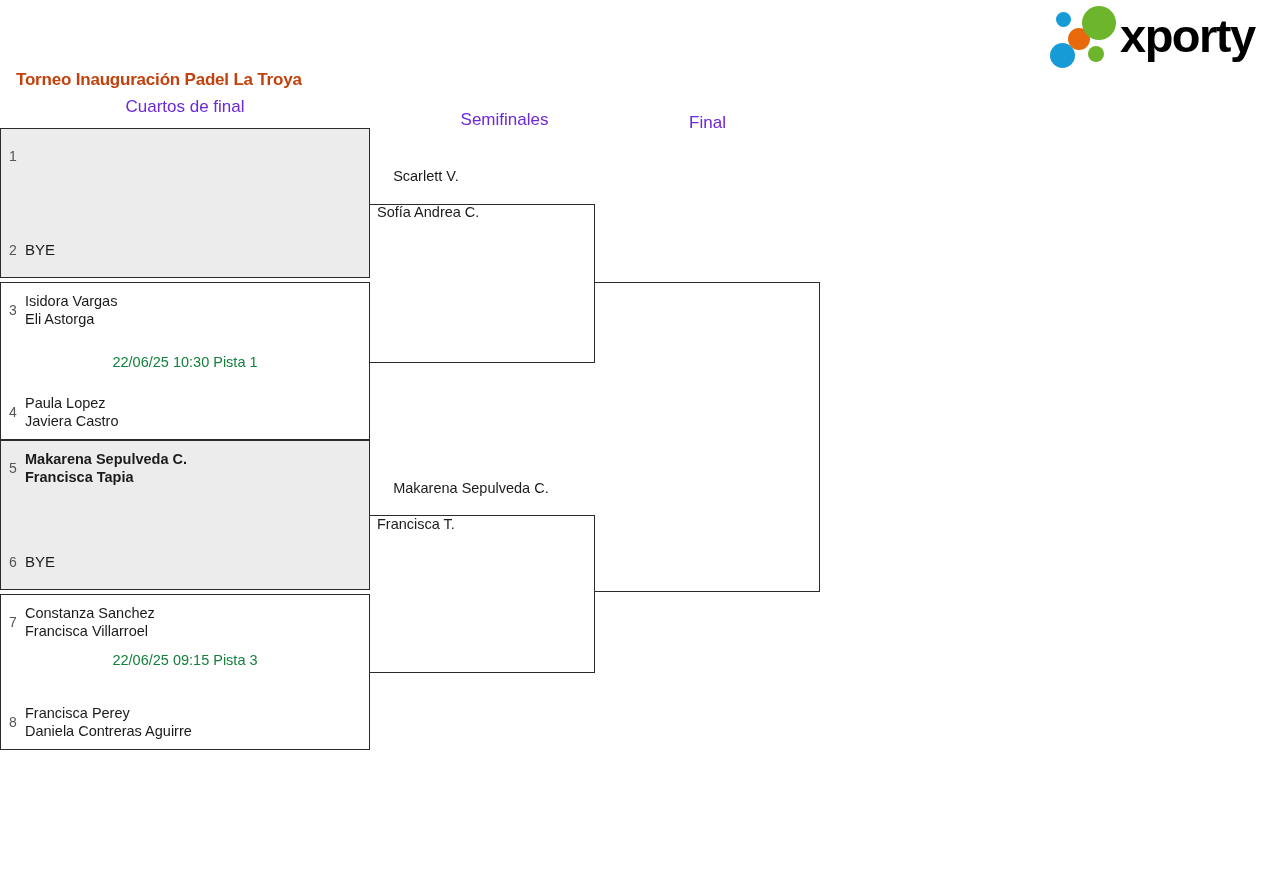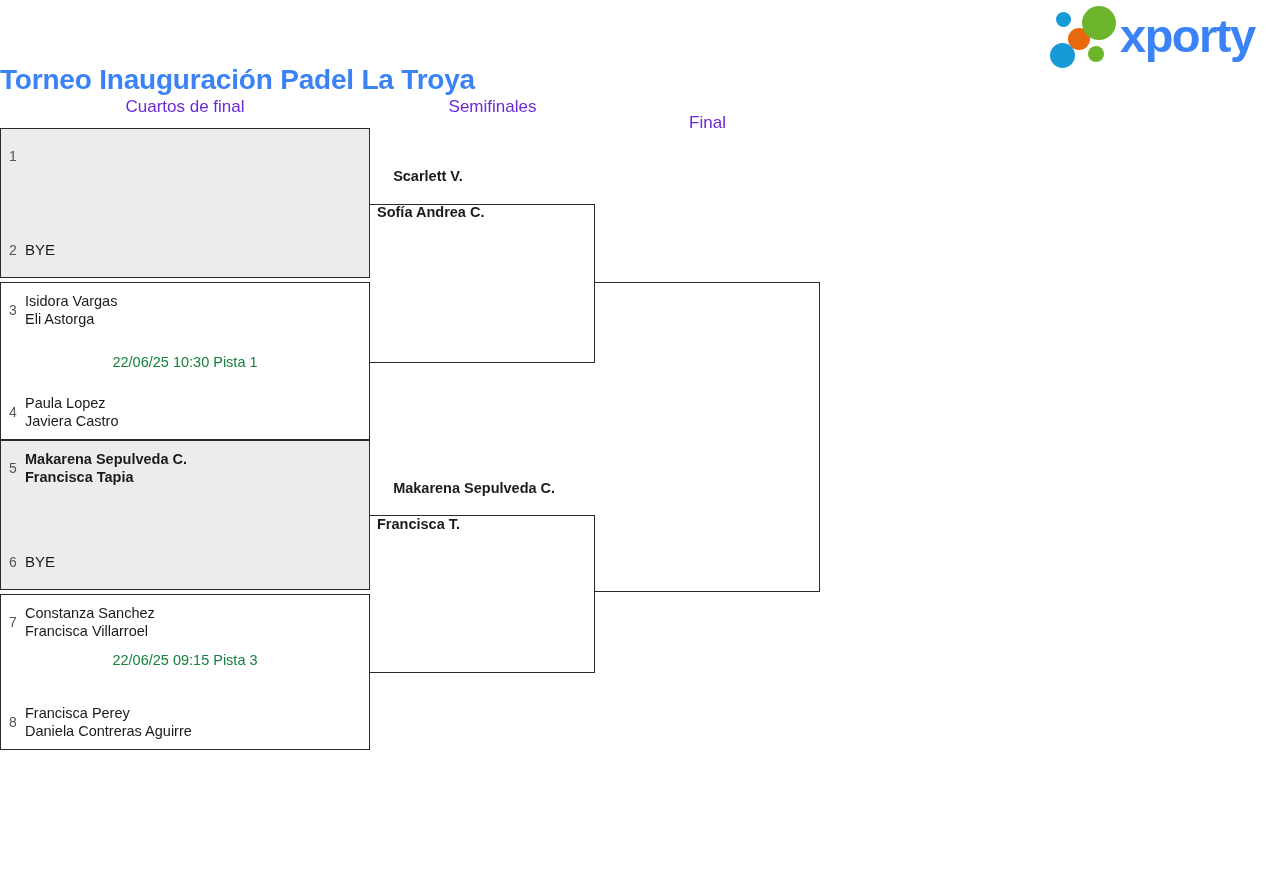--- a/index.html
+++ b/index.html
@@ -163,7 +163,7 @@
     <span class="logo-dot" id="logo-dot-blue-large" style="background: rgb(23, 155, 215);"></span>
     <span class="logo-dot" id="logo-dot-green-large" style="background: rgb(108, 181, 45);"></span>
     <span class="logo-dot" id="logo-dot-green-small" style="background: rgb(108, 181, 45);"></span>
-    <span id="logo-wordmark" style="color: #3b82f6;">xporty</span>
+    <span id="logo-wordmark" style="color: #000000;">xporty</span>
   </div>
 </div>
 

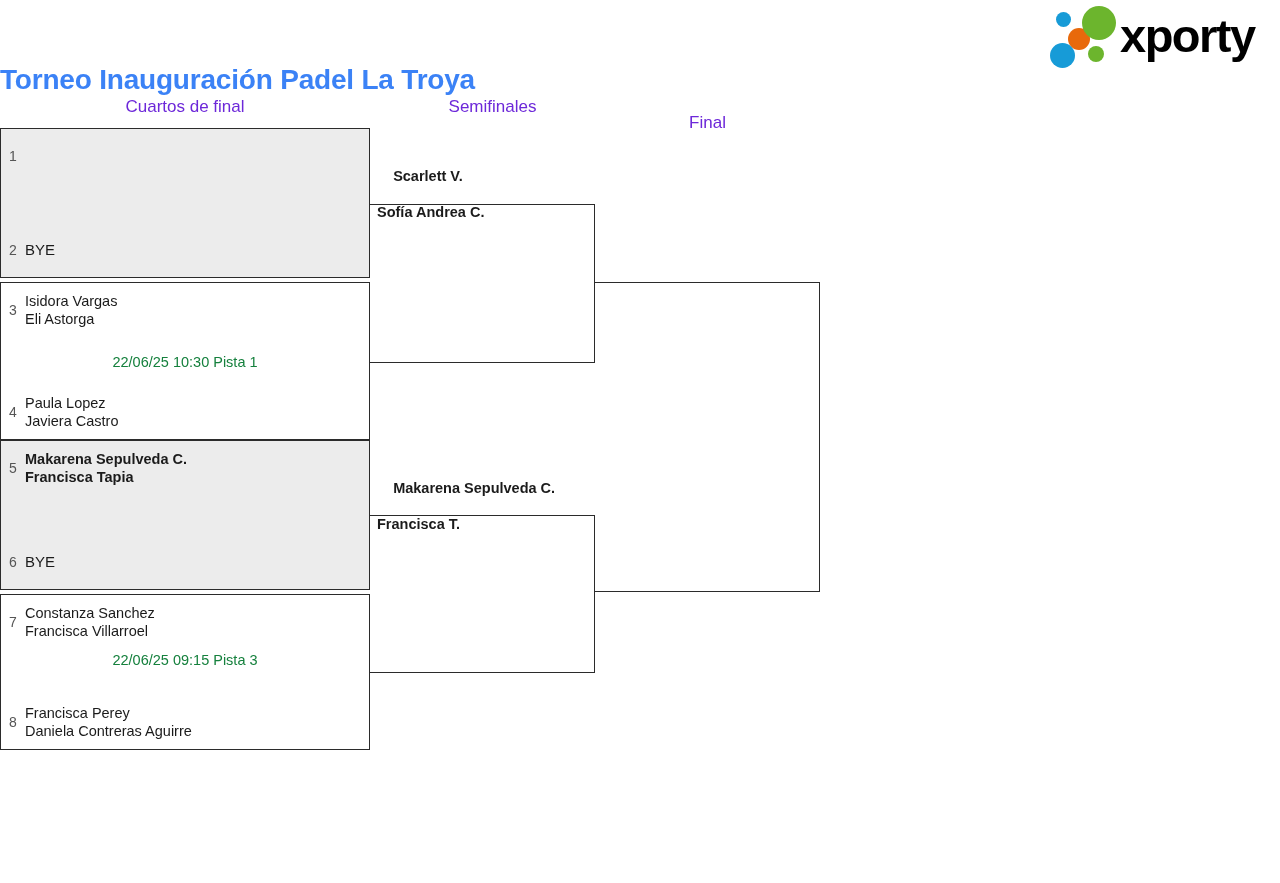--- a/index.html
+++ b/index.html
@@ -27,12 +27,13 @@
   #title-block {
     position: absolute;
     left: 0; top: 2px;
-    font-size: 28px;
+    font-size: 17px;
     line-height: 31px;
     font-weight: 600;
     letter-spacing: -0.2px;
-    color: #3b82f6;
-    white-space: pre;
+    color: #c2410c;
+    white-space: pre;
+    padding-left: 16px;
   }
   #title-line1, #title-line2 { display: block; }
 

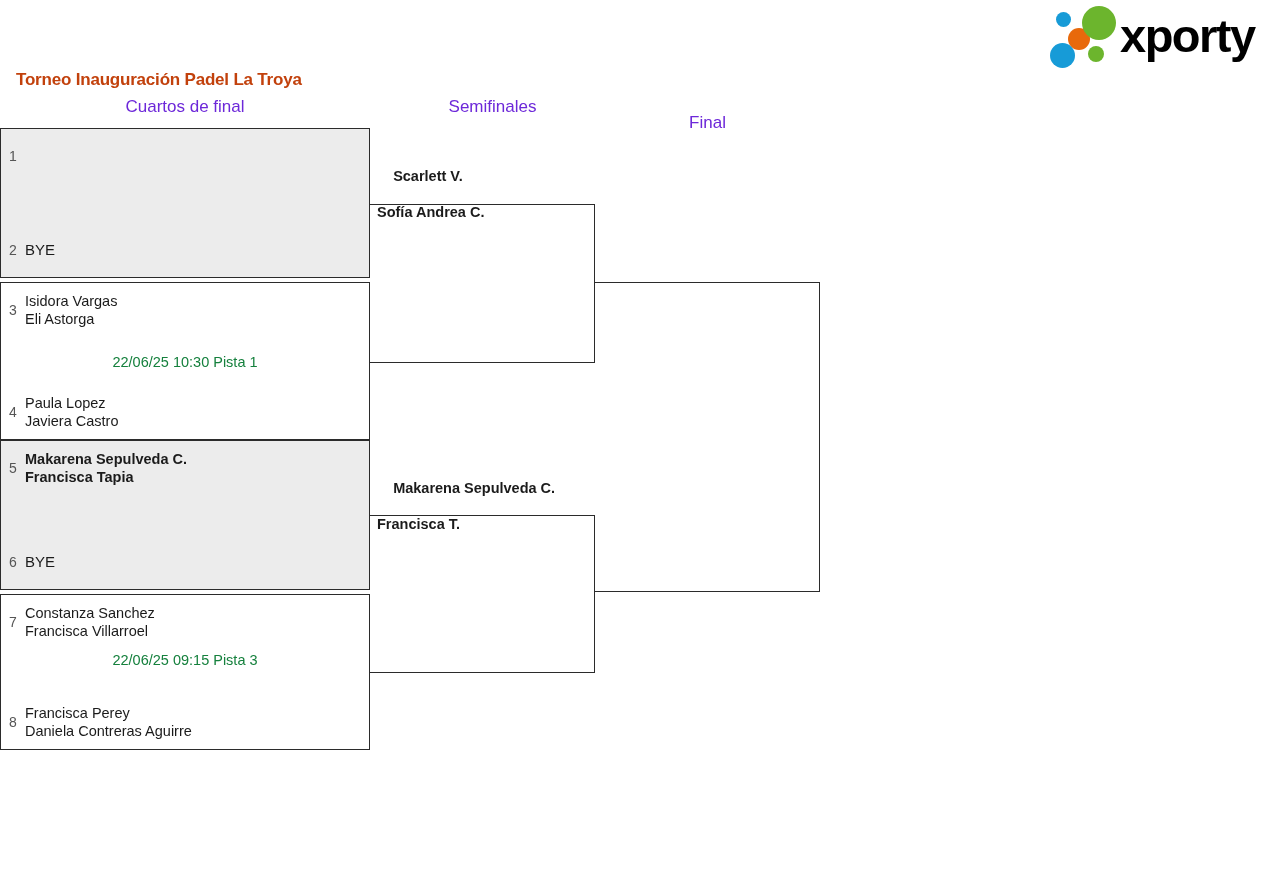--- a/index.html
+++ b/index.html
@@ -68,7 +68,7 @@
     color: #6d28d9;
   }
   #round-header-0 { left: 0px;   width: 370px; }
-  #round-header-1 { left: 380px; width: 225px; }
+  #round-header-1 { left: 392px; width: 225px; margin-top: 13px; }
   #round-header-2 { left: 595px; width: 225px; margin-top: 16px; }
 
   

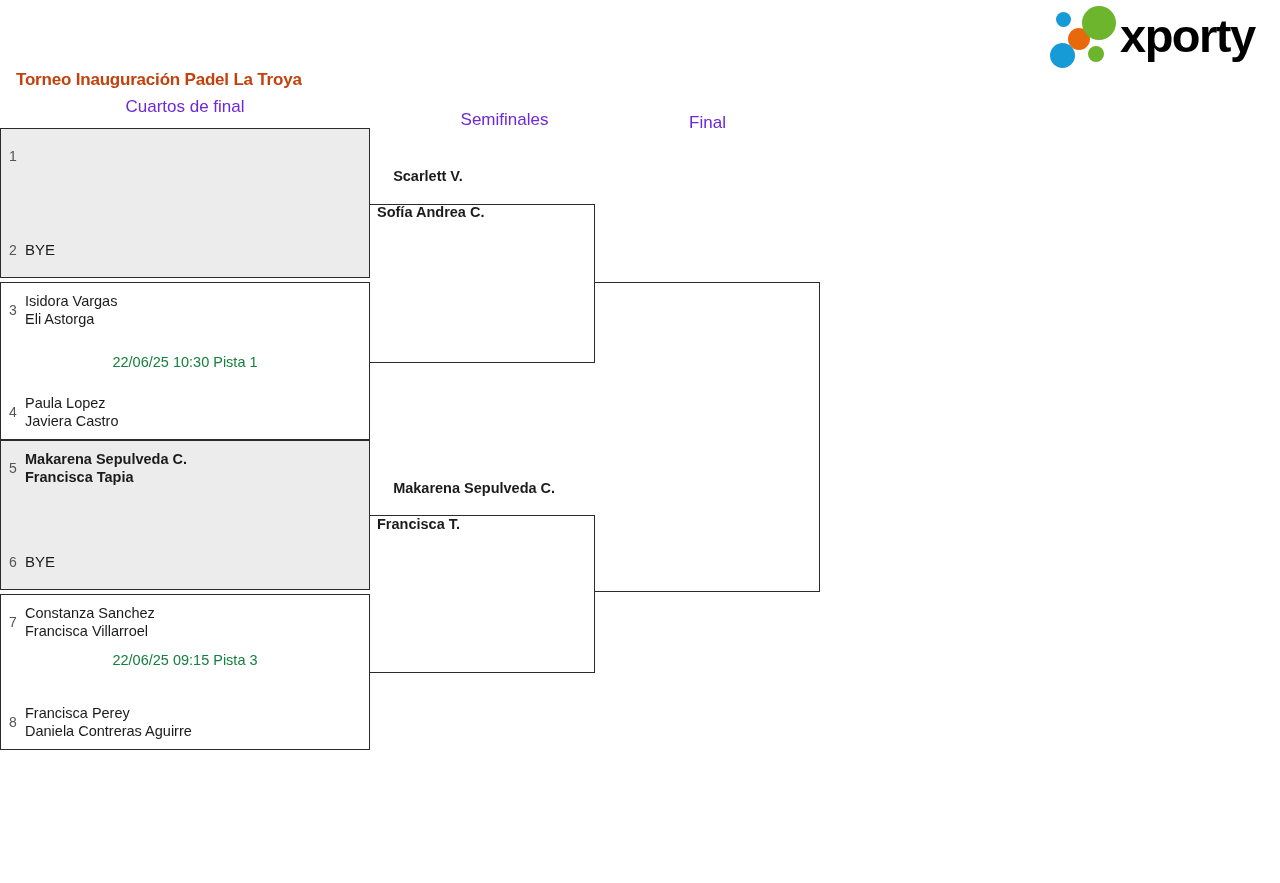--- a/index.html
+++ b/index.html
@@ -144,7 +144,6 @@
     line-height: 18px;
     color: #1b1b1b;
     white-space: pre;
-    font-weight: bold;
   }
   .advance-label .p2 { display: block; }
 </style>

